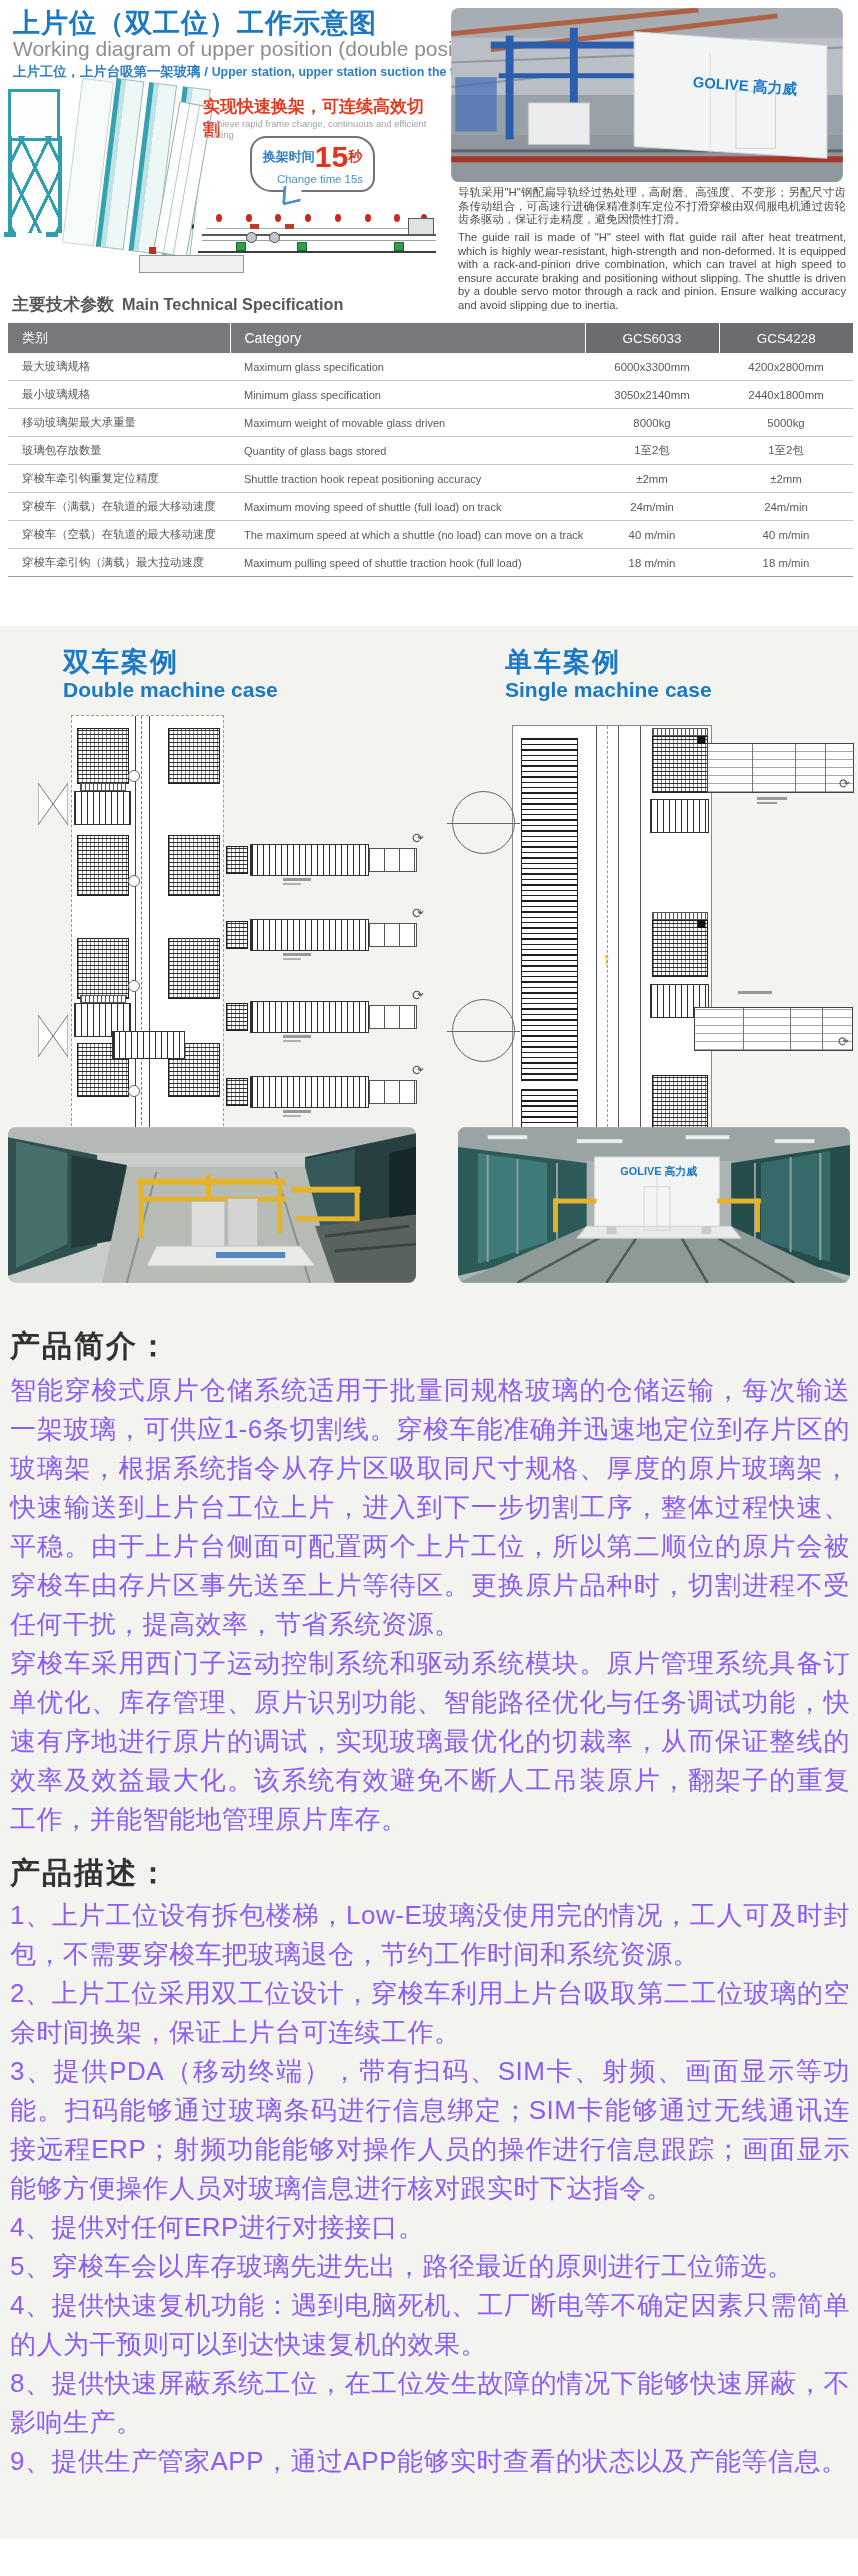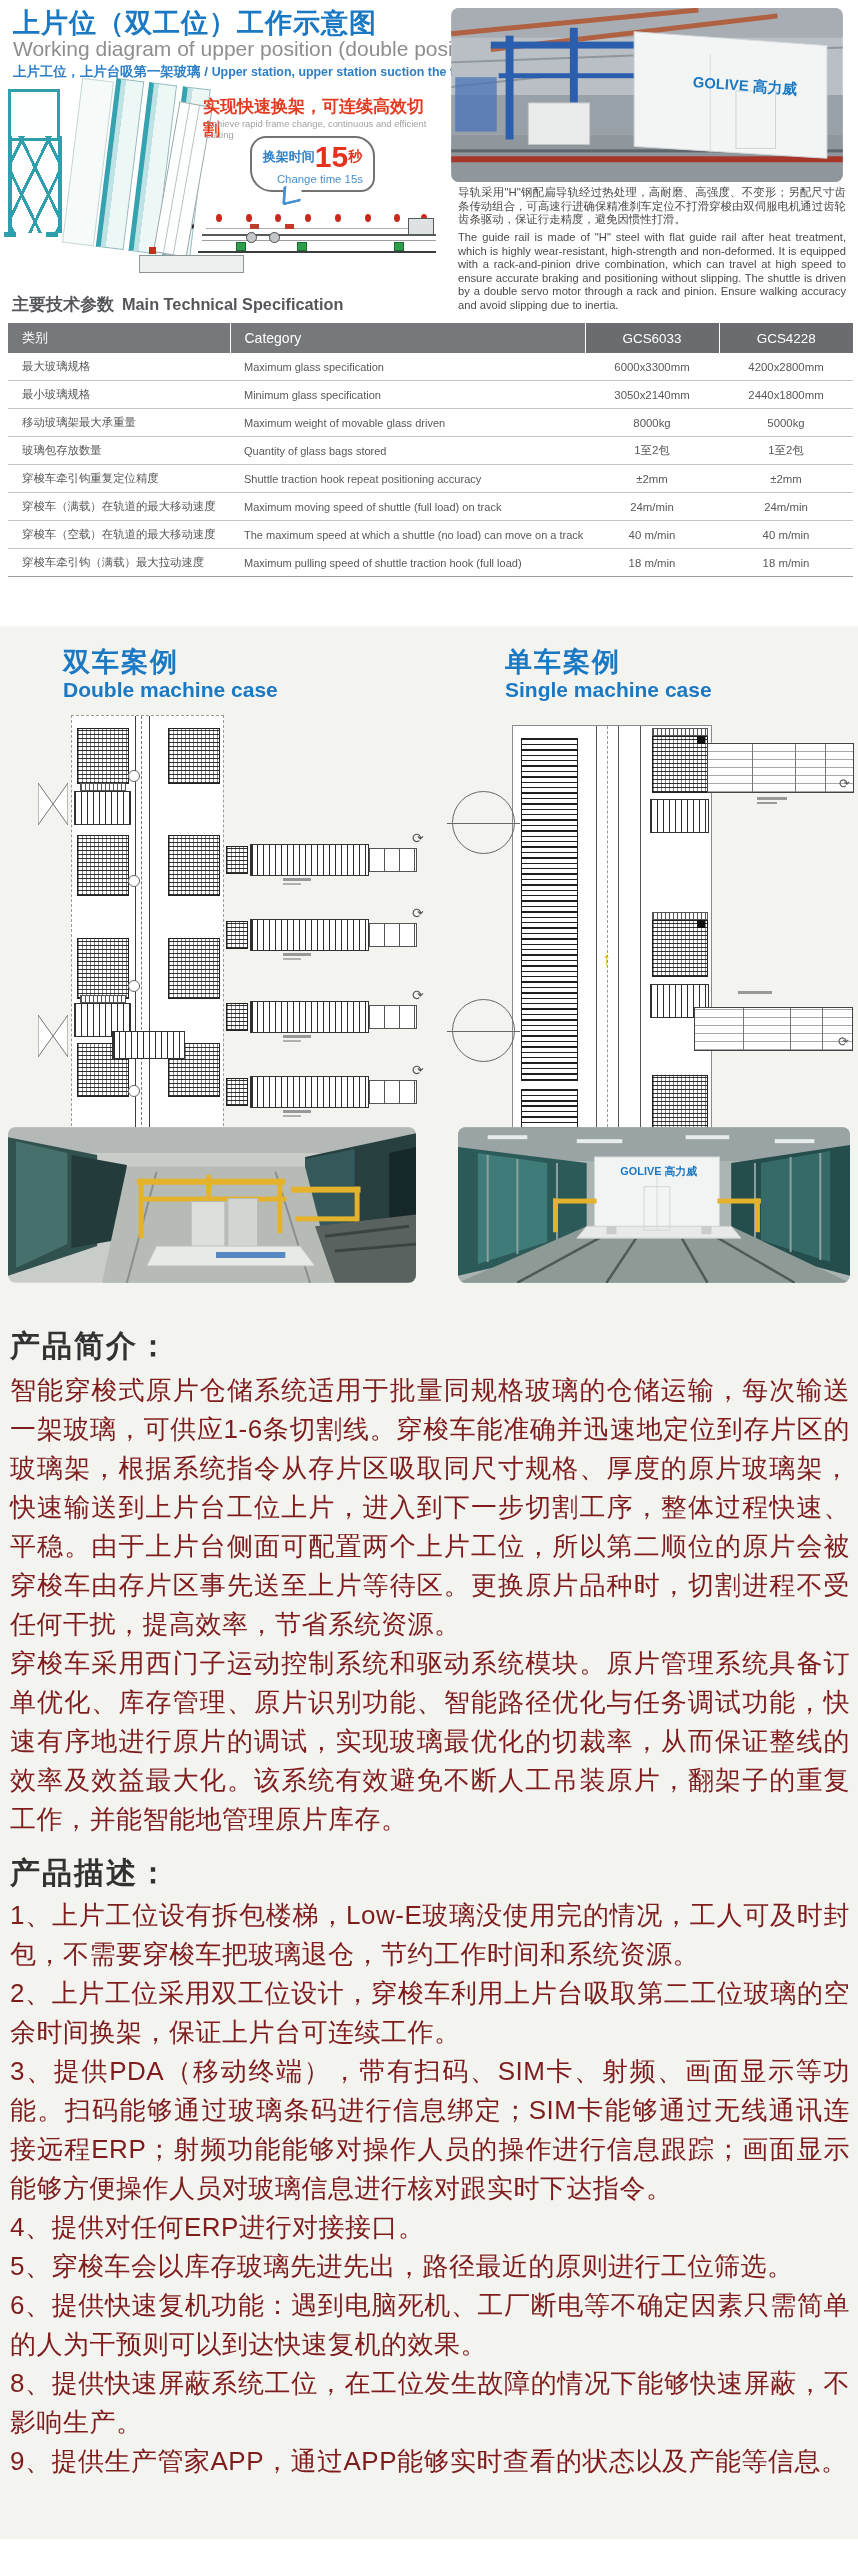--- a/index.html
+++ b/index.html
@@ -107,7 +107,7 @@
   
   .bot-h{font-size:30px;font-weight:700;color:#323232;letter-spacing:2px;}
   .bot-body{width:840px;}
-  .bot-body p{margin:0;font-size:26px;line-height:39px;color:#7f1d1d;text-align:justify;letter-spacing:0.5px;}
+  .bot-body p{margin:0;font-size:26px;line-height:39px;color:#8b5cf6;text-align:justify;letter-spacing:0.5px;}
 </style>
 </head>
 <body>

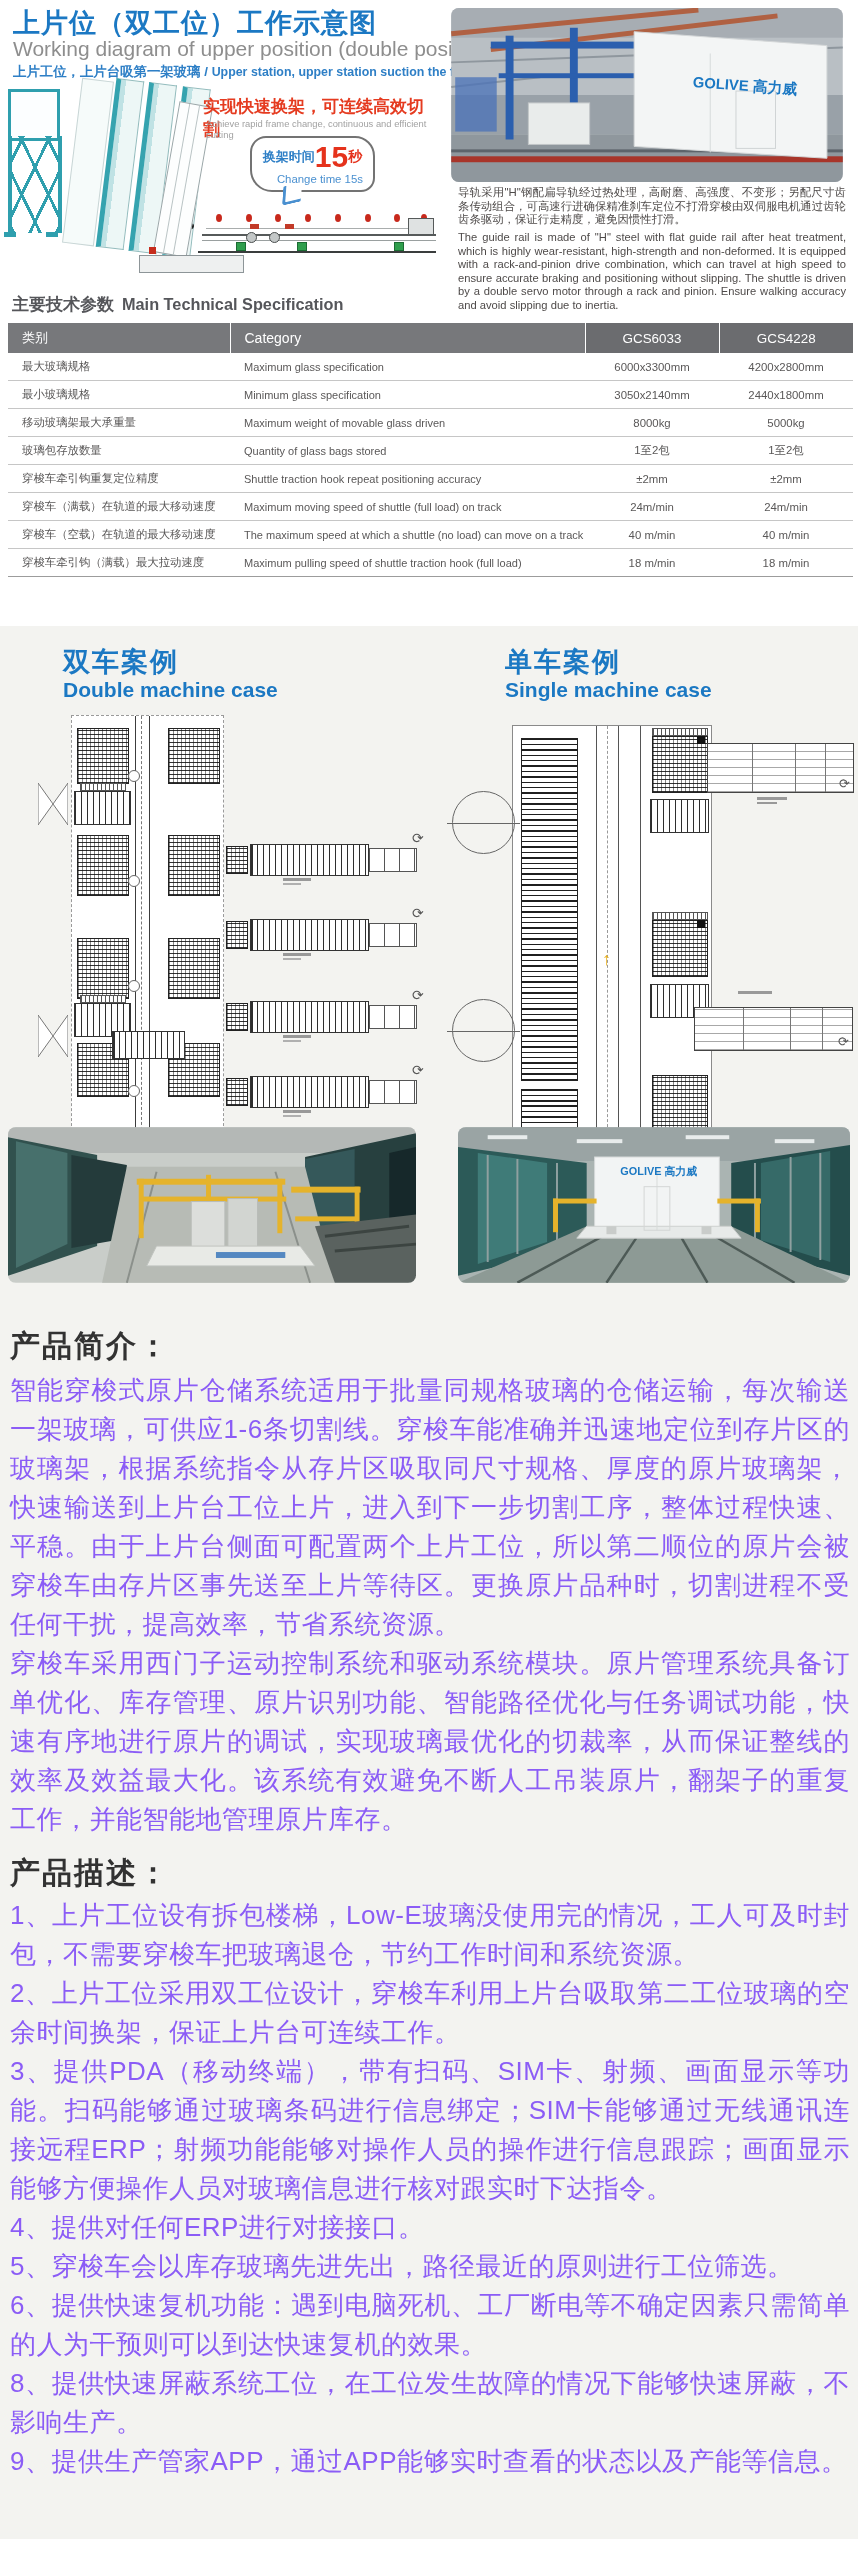--- a/index.html
+++ b/index.html
@@ -473,7 +473,7 @@
     <p>3、提供PDA（移动终端），带有扫码、SIM卡、射频、画面显示等功能。扫码能够通过玻璃条码进行信息绑定；SIM卡能够通过无线通讯连接远程ERP；射频功能能够对操作人员的操作进行信息跟踪；画面显示能够方便操作人员对玻璃信息进行核对跟实时下达指令。</p>
     <p>4、提供对任何ERP进行对接接口。</p>
     <p>5、穿梭车会以库存玻璃先进先出，路径最近的原则进行工位筛选。</p>
-    <p>6、提供快速复机功能：遇到电脑死机、工厂断电等不确定因素只需简单的人为干预则可以到达快速复机的效果。</p>
+    <p>4、提供快速复机功能：遇到电脑死机、工厂断电等不确定因素只需简单的人为干预则可以到达快速复机的效果。</p>
     <p>8、提供快速屏蔽系统工位，在工位发生故障的情况下能够快速屏蔽，不影响生产。</p>
     <p>9、提供生产管家APP，通过APP能够实时查看的状态以及产能等信息。</p>
   </div>

